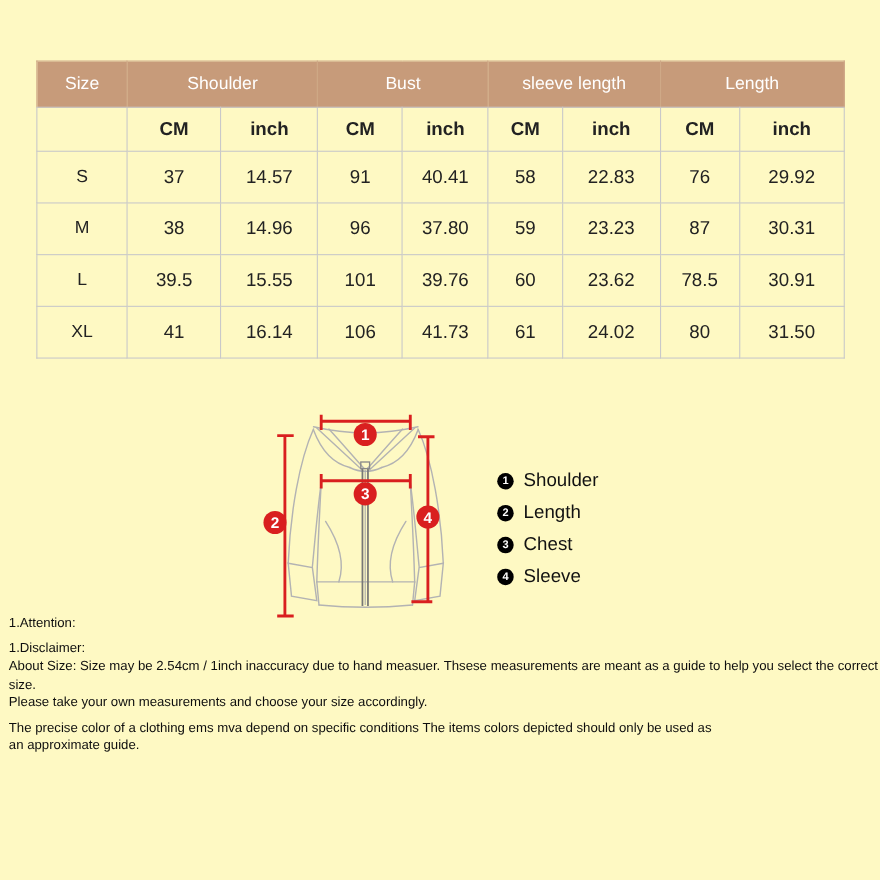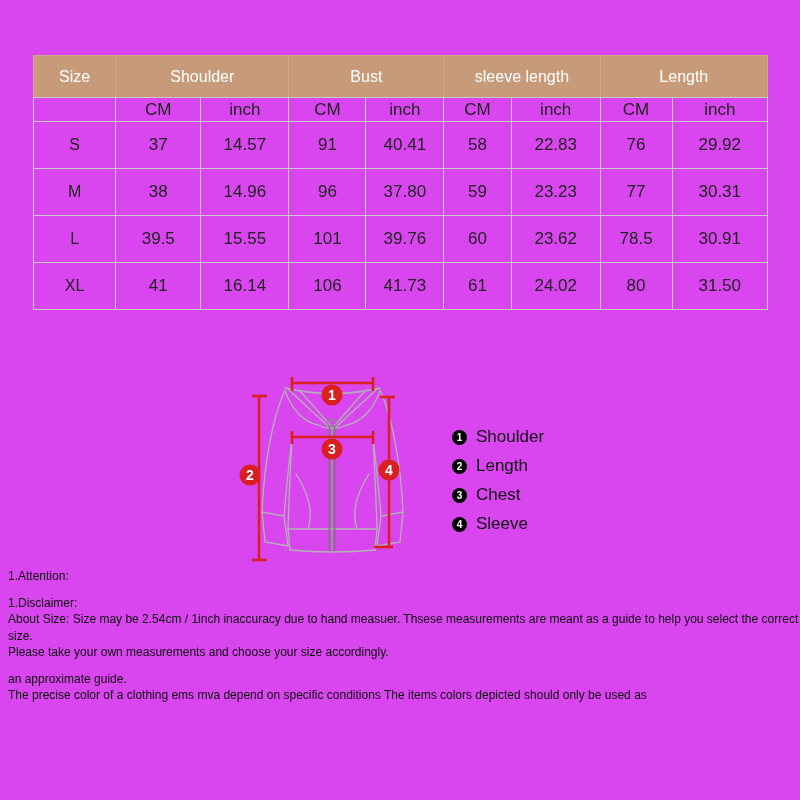--- a/index.html
+++ b/index.html
@@ -5,7 +5,7 @@
   * { margin:0; padding:0; box-sizing:border-box; }
   html,body { width:800px; height:800px; background:#ffffff;
               font-family:"Liberation Sans", sans-serif; color:#1b1b1b; }
-  #canvas { position:relative; width:800px; height:800px; background:#d946ef; overflow:hidden; }
+  #canvas { position:relative; width:800px; height:800px; background:#fef9c3; overflow:hidden; }
 
   
   .size-table { position:absolute; left:33px; top:55px; width:735px;

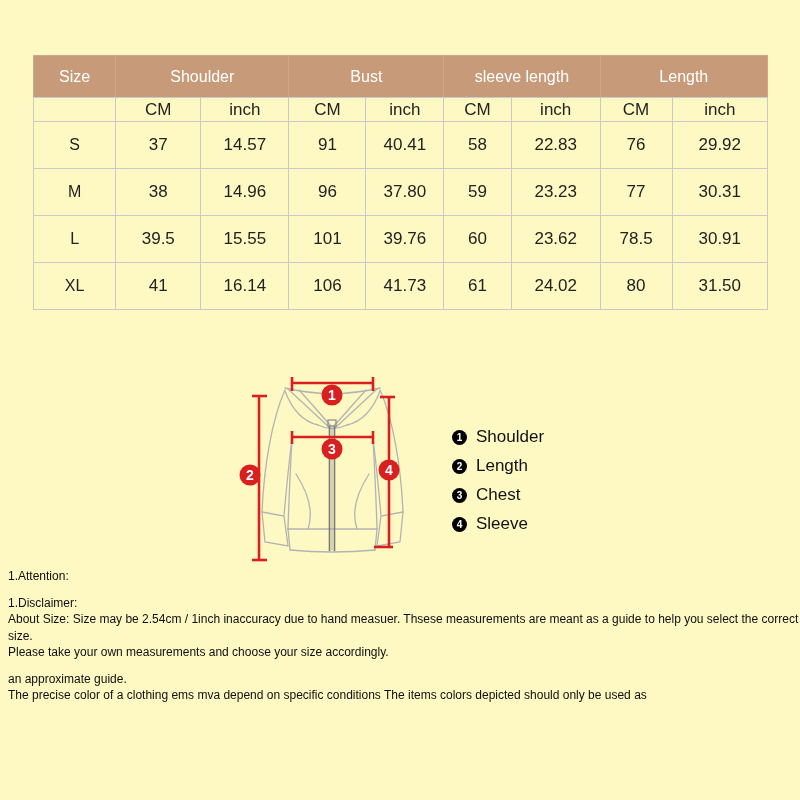--- a/index.html
+++ b/index.html
@@ -13,7 +13,7 @@
   .size-table td, .size-table th { border:1px solid #c9c9c9; font-weight:normal; }
   .size-table tr.group-row th { background:#c79b7a; color:#ffffff; font-size:16px;
                                 height:42px; border:1px solid #cfa987; border-bottom:1px solid #c9c9c9; }
-  .size-table tr.unit-row td { height:24px; font-size:17px; color:#222; }
+  .size-table tr.unit-row td { height:40px; font-size:17px; color:#222;font-weight:bold; }
   .size-table tr.data-row td { height:47px; font-size:17px; color:#222; }
   .size-table tr.data-row td.size-cell { font-size:16px; }
 

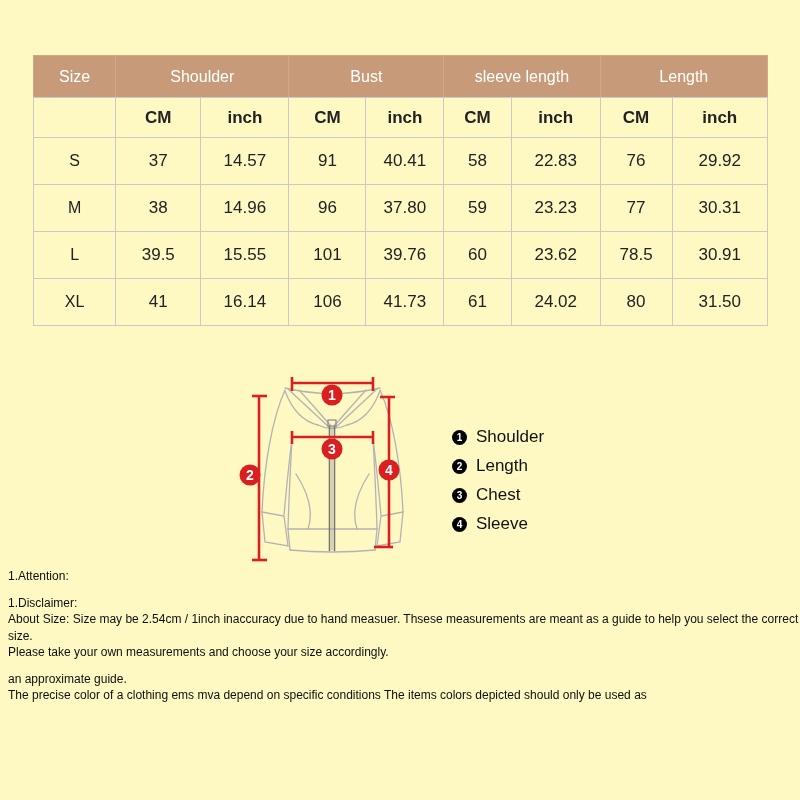--- a/index.html
+++ b/index.html
@@ -90,7 +90,7 @@
         <td>37.80</td>
         <td>59</td>
         <td>23.23</td>
-        <td>77</td>
+        <td>87</td>
         <td>30.31</td>
       </tr>
       <tr class="data-row">

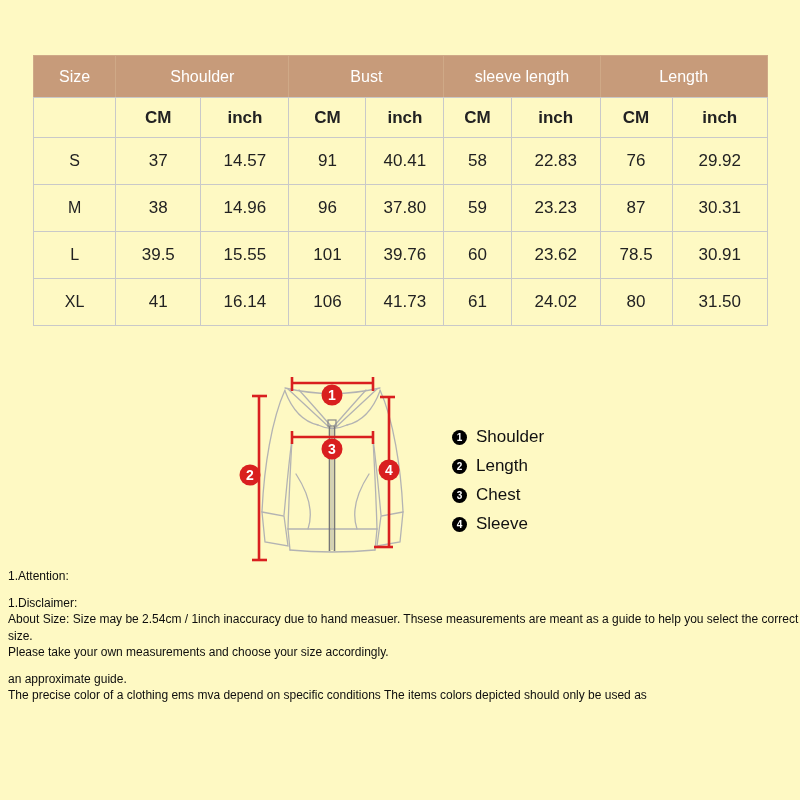--- a/index.html
+++ b/index.html
@@ -31,7 +31,7 @@
   
   .notes { position:absolute; left:8px; top:558px; width:792px; font-size:12px;
            line-height:16.5px; color:#0e0e0e; }
-  .note { margin-bottom:6px;margin-top:10px; }
+  .note { margin-bottom:6px; }
 </style>
 </head>
 <body>

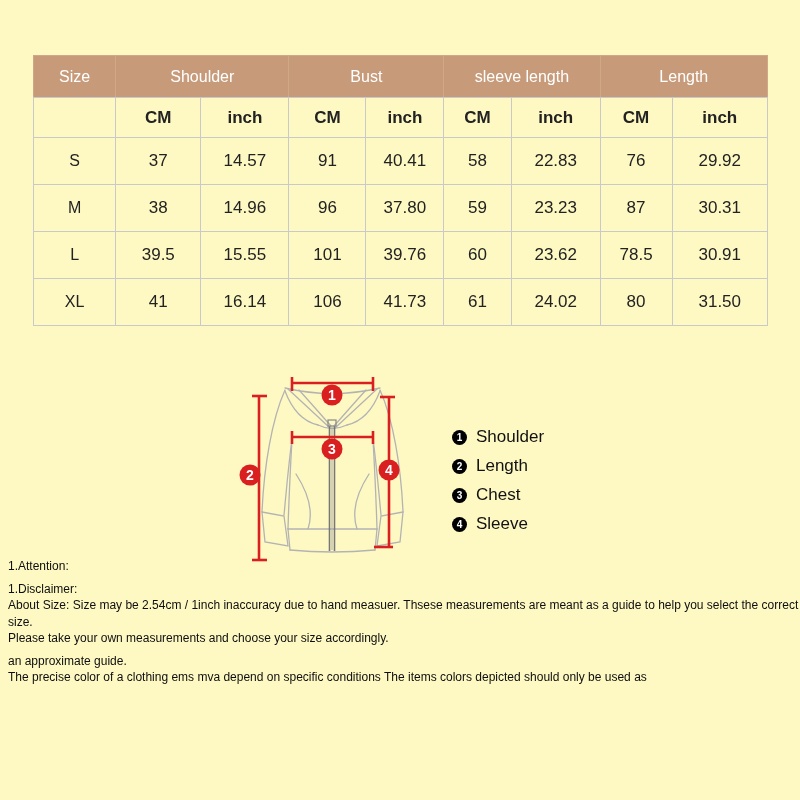--- a/index.html
+++ b/index.html
@@ -232,8 +232,8 @@
       <div>Please take your own measurements and choose your size accordingly.</div>
     </div>
     <div class="note">
+      <div>The precise color of a clothing ems mva depend on specific conditions The items colors depicted should only be used as</div>
       <div>an approximate guide.</div>
-      <div>The precise color of a clothing ems mva depend on specific conditions The items colors depicted should only be used as</div>
     </div>
   </div>
 

